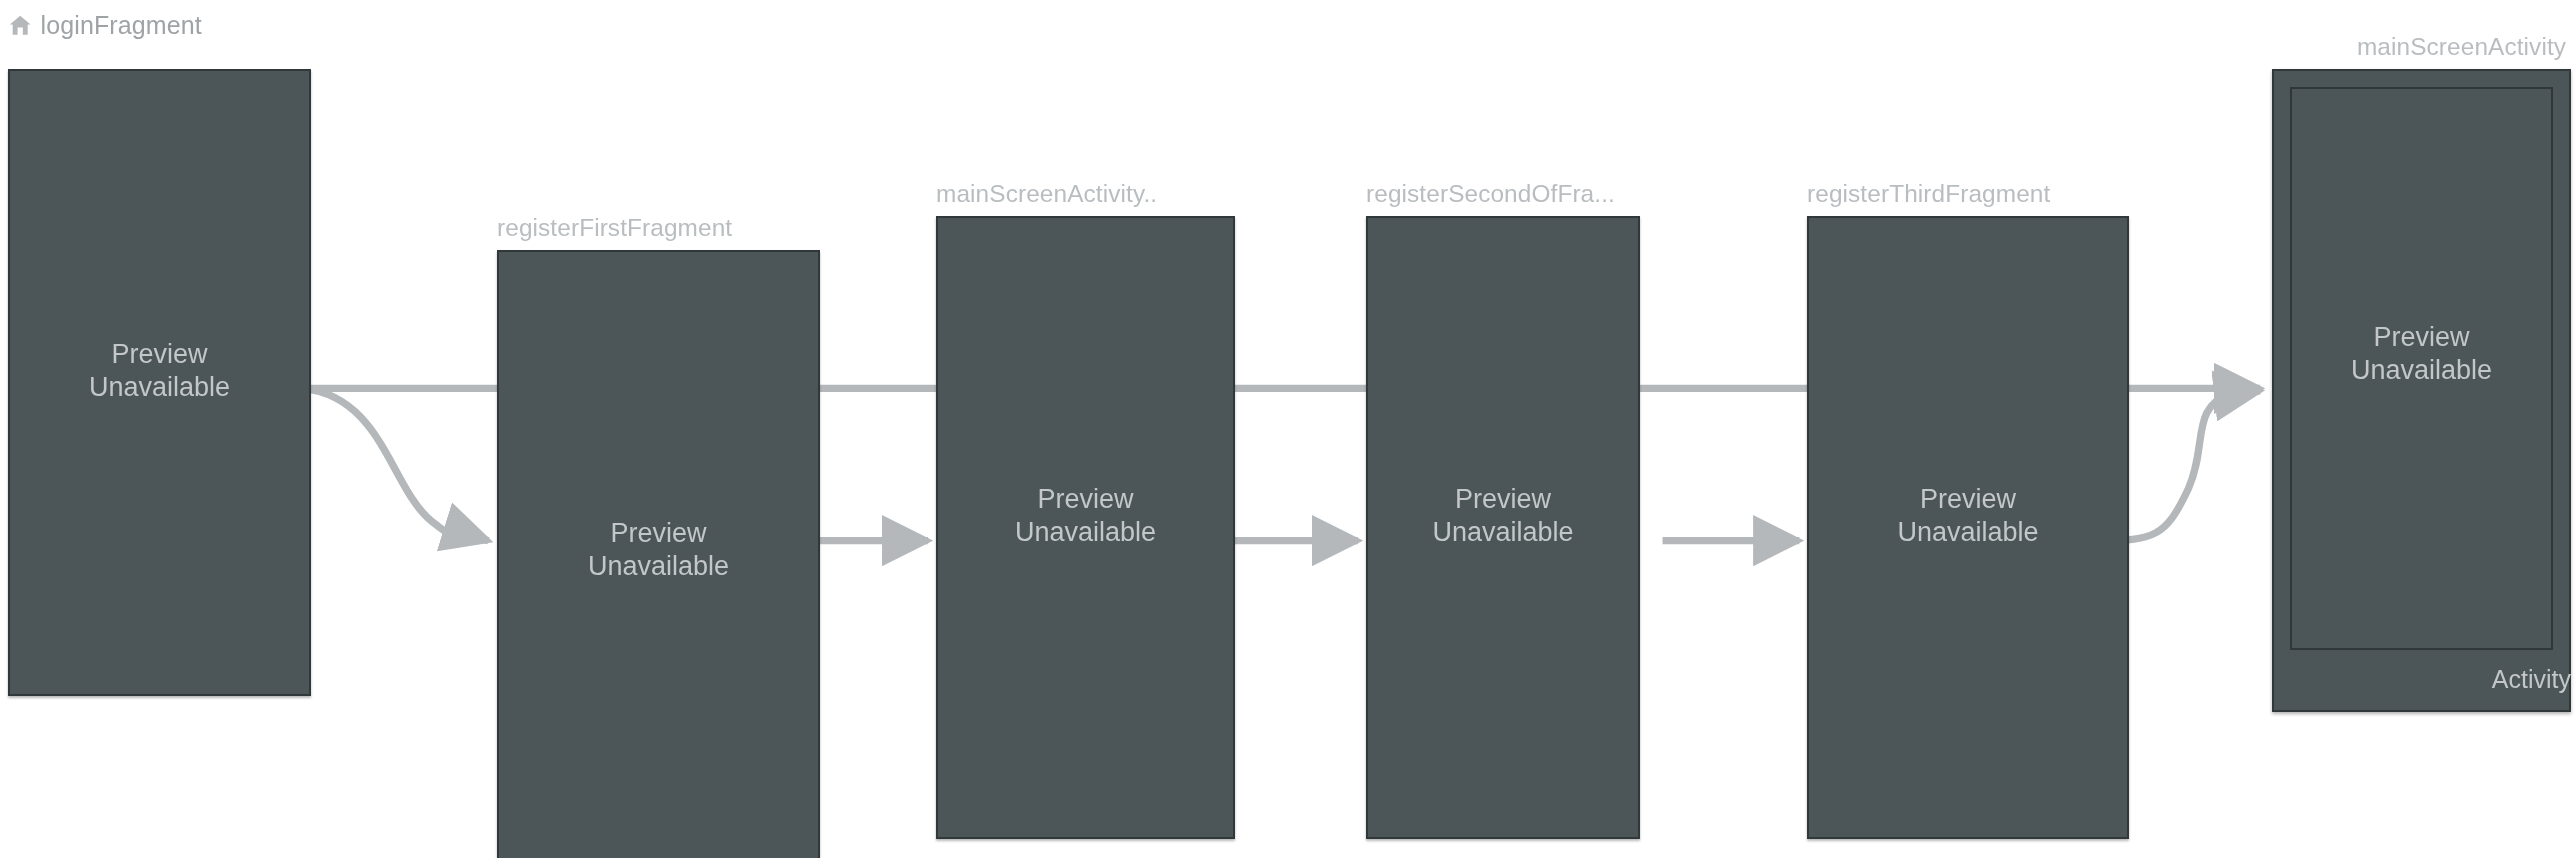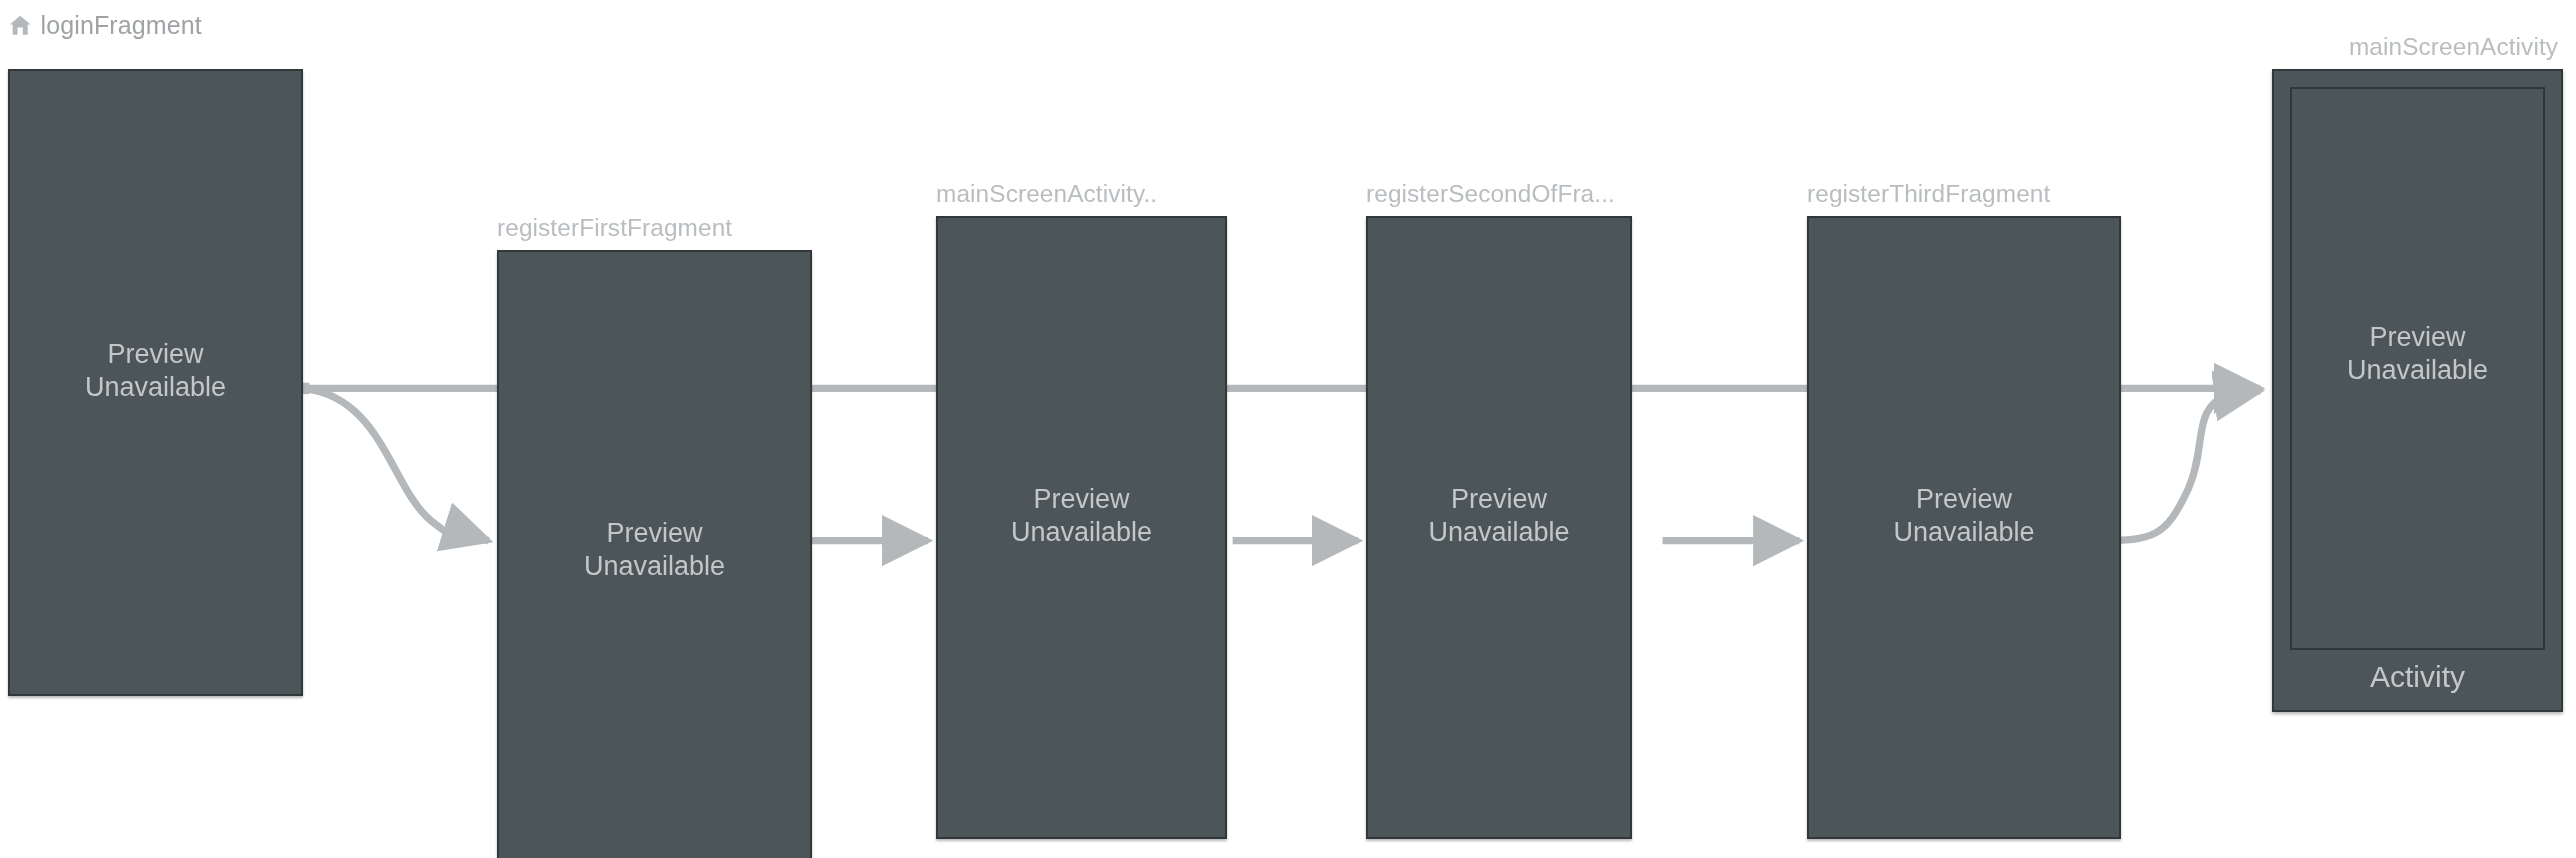--- a/index.html
+++ b/index.html
@@ -60,6 +60,7 @@
   
   .node {
     position: absolute;
+    padding-left: 8px;
   }
   .node-title {
     position: absolute;

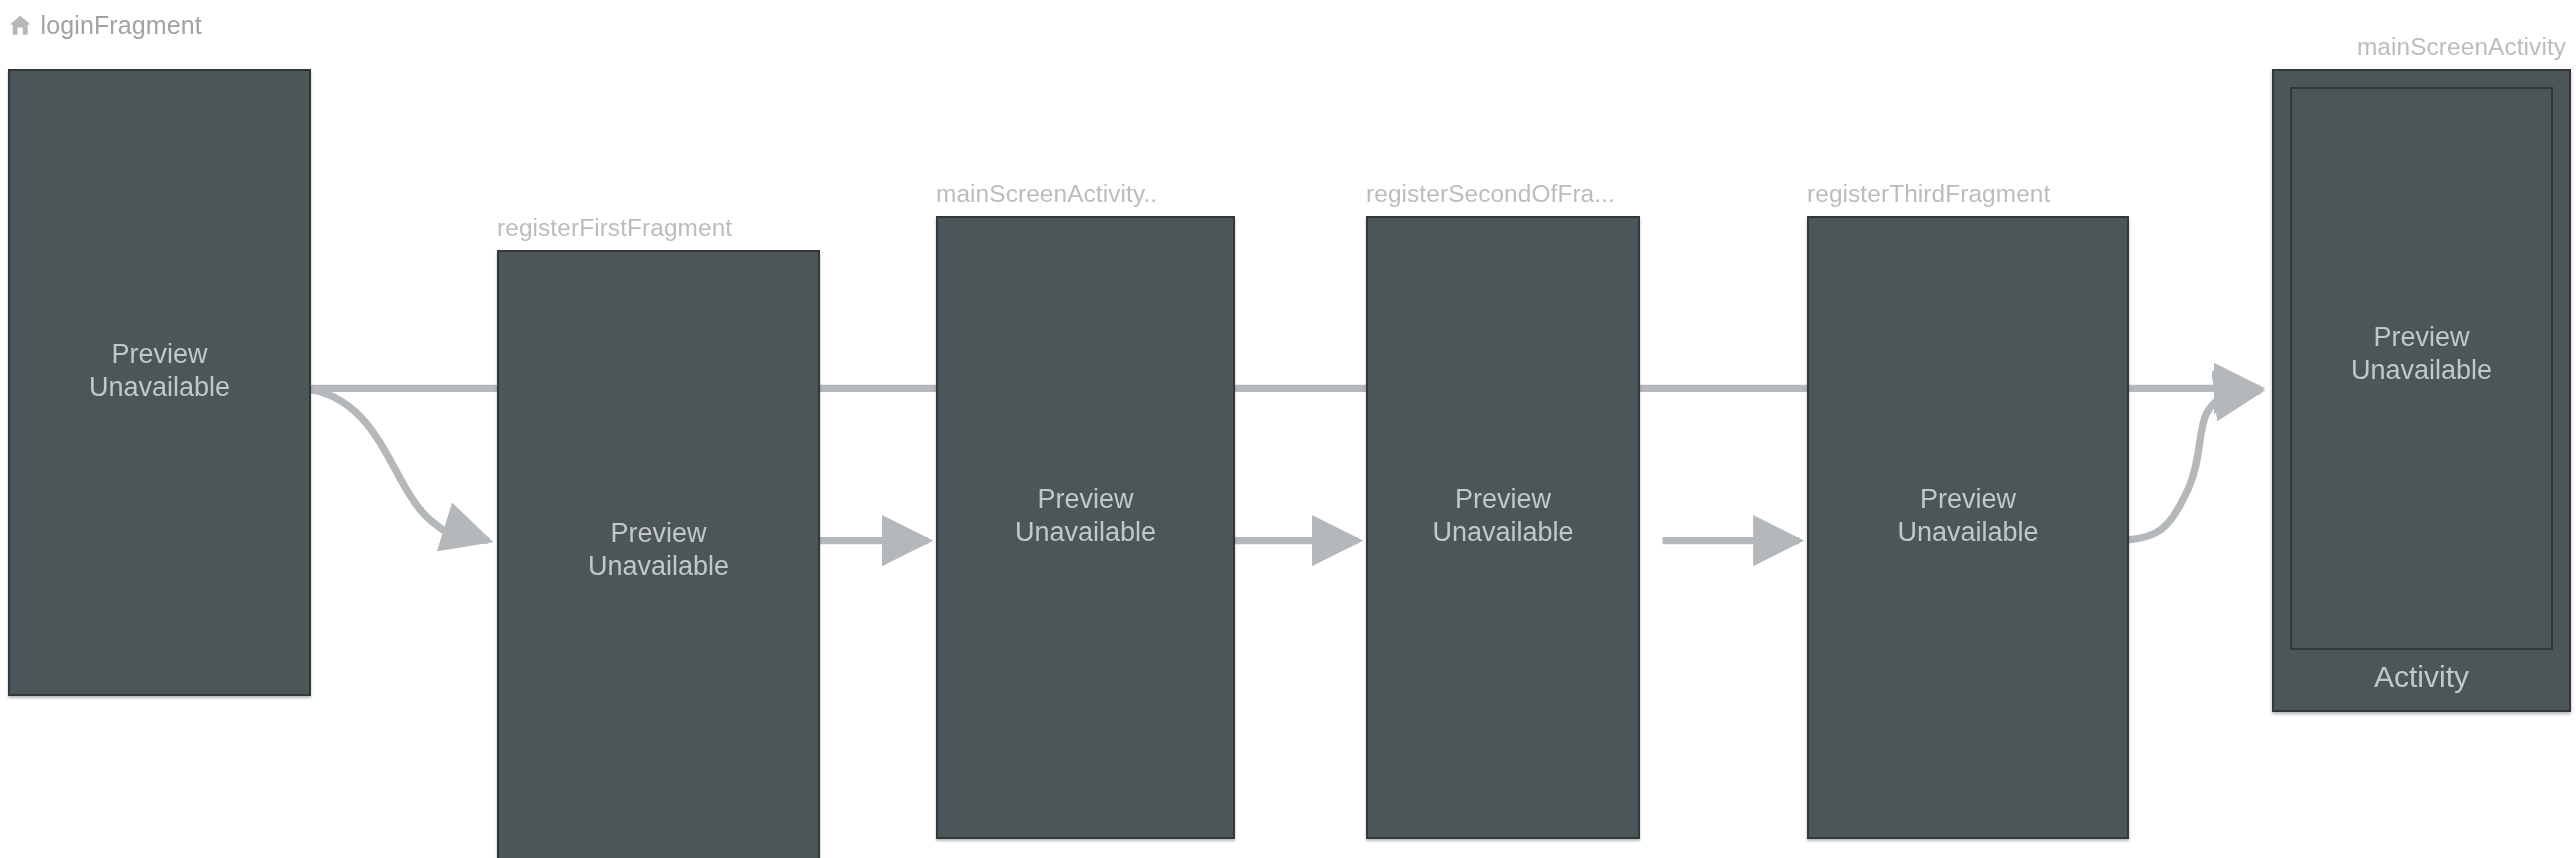--- a/index.html
+++ b/index.html
@@ -111,9 +111,9 @@
     position: absolute;
     left: 0;
     right: 0;
-    text-align: center;
+    text-align: right;
     color: #c3c7c9;
-    font-size: 30px;
+    font-size: 25px;
   }
 </style>
 </head>

